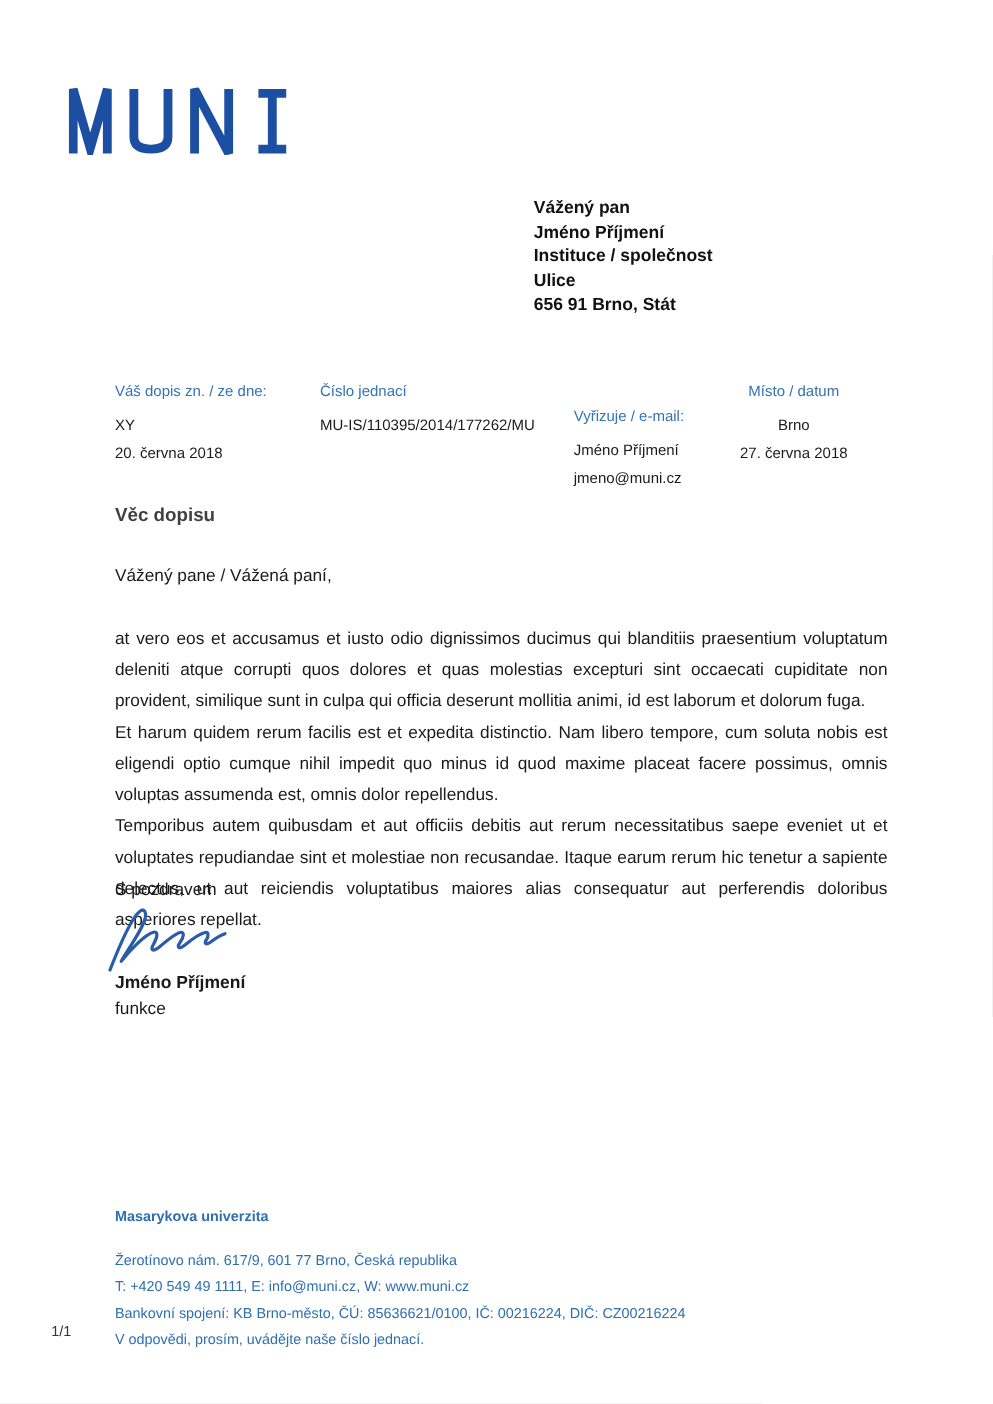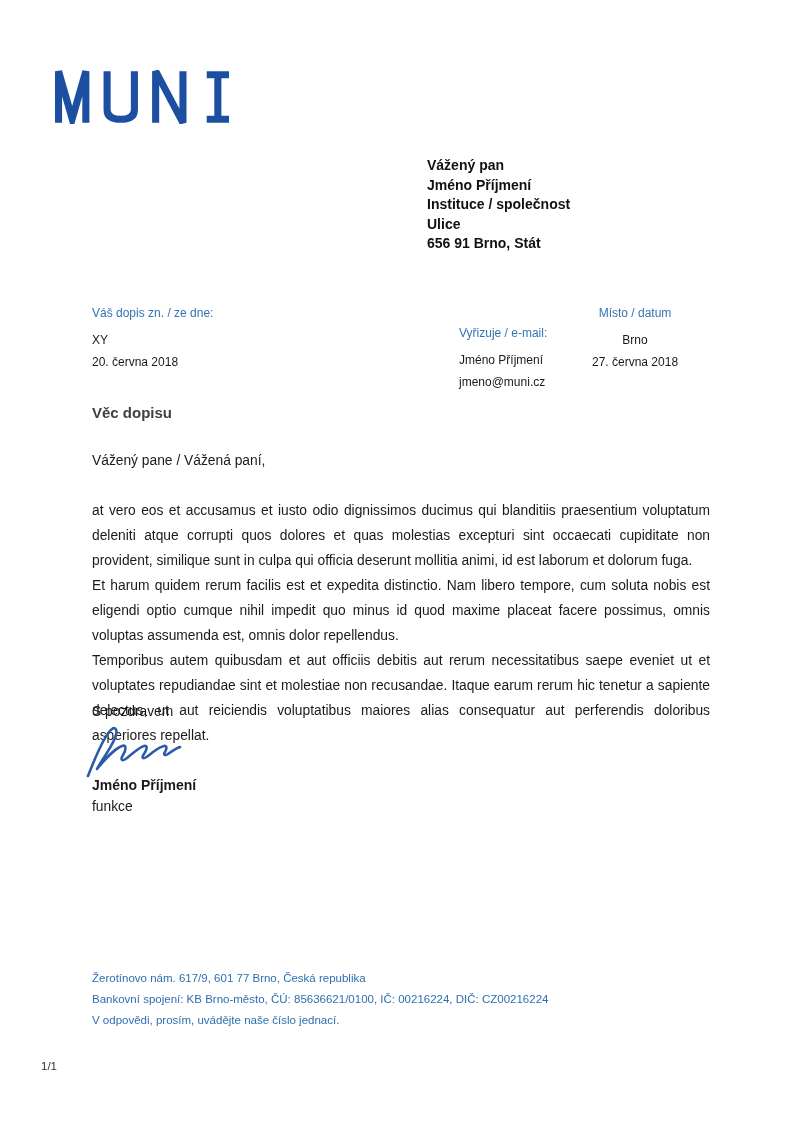--- a/index.html
+++ b/index.html
@@ -79,6 +79,11 @@
       <div class="meta-val">XY</div>
       <div class="meta-val">20. června 2018</div>
     </div>
+    <div class="meta-col c1">
+      <span class="meta-label">Číslo jednací</span>
+      <div class="meta-val">MU-IS/110395/2014/177262/MU</div>
+      <div class="meta-val"></div>
+    </div>
     <div class="meta-col c2">
       <span class="meta-label">Vyřizuje / e-mail:</span>
       <div class="meta-val">Jméno Příjmení</div>

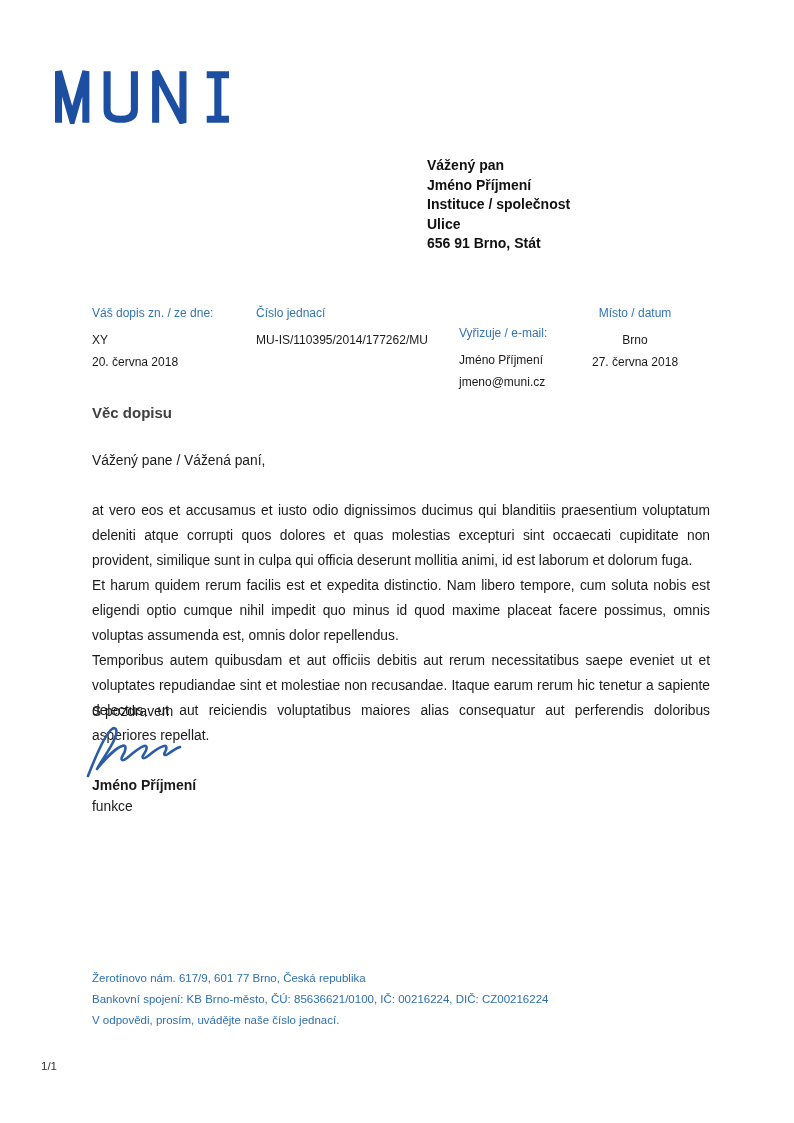--- a/index.html
+++ b/index.html
@@ -113,6 +113,7 @@
   <div class="signer-role">funkce</div>
 
   <div class="footer">
+    <span class="univ">Masarykova univerzita</span>
     <span class="fline">Žerotínovo nám. 617/9, 601 77 Brno, Česká republika</span>
     <span class="fline">Bankovní spojení: KB Brno-město, ČÚ: 85636621/0100, IČ: 00216224, DIČ: CZ00216224</span>
     <span class="fline">V odpovědi, prosím, uvádějte naše číslo jednací.</span>

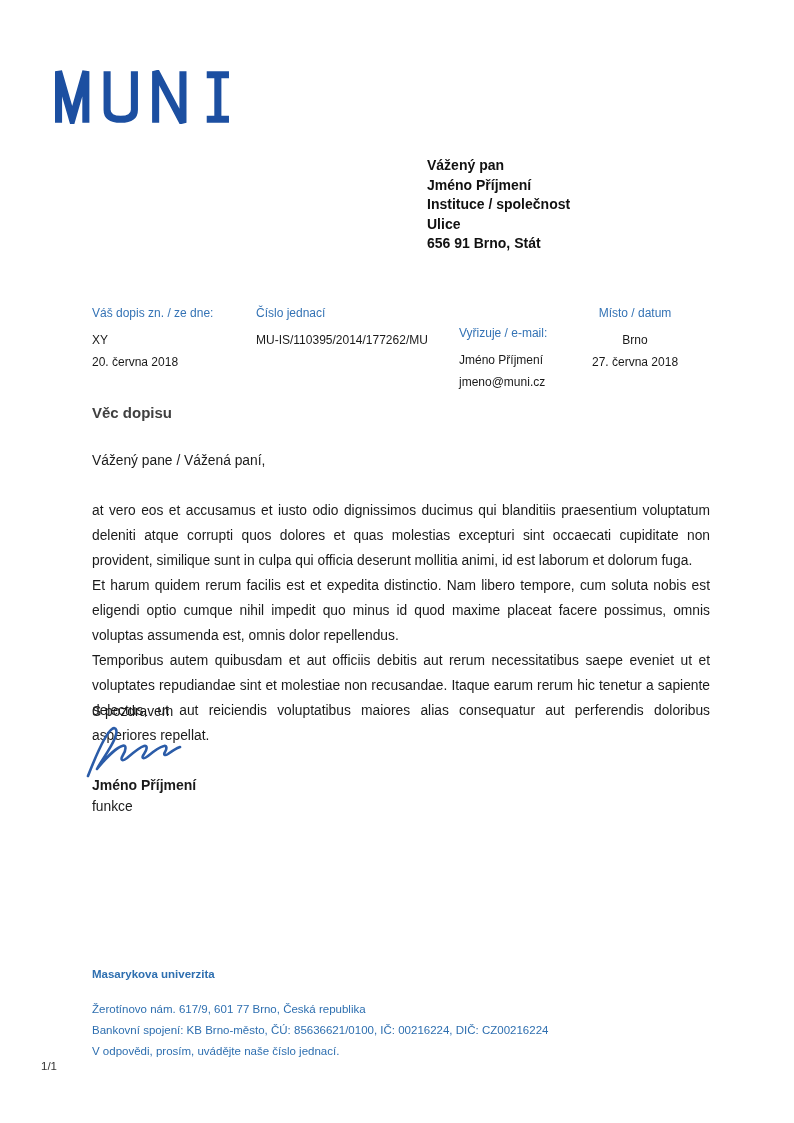--- a/index.html
+++ b/index.html
@@ -115,6 +115,7 @@
   <div class="footer">
     <span class="univ">Masarykova univerzita</span>
     <span class="fline">Žerotínovo nám. 617/9, 601 77 Brno, Česká republika</span>
+    <span class="fline">T: +420 549 49 1111, E: info@muni.cz, W: www.muni.cz</span>
     <span class="fline">Bankovní spojení: KB Brno-město, ČÚ: 85636621/0100, IČ: 00216224, DIČ: CZ00216224</span>
     <span class="fline">V odpovědi, prosím, uvádějte naše číslo jednací.</span>
   </div>

